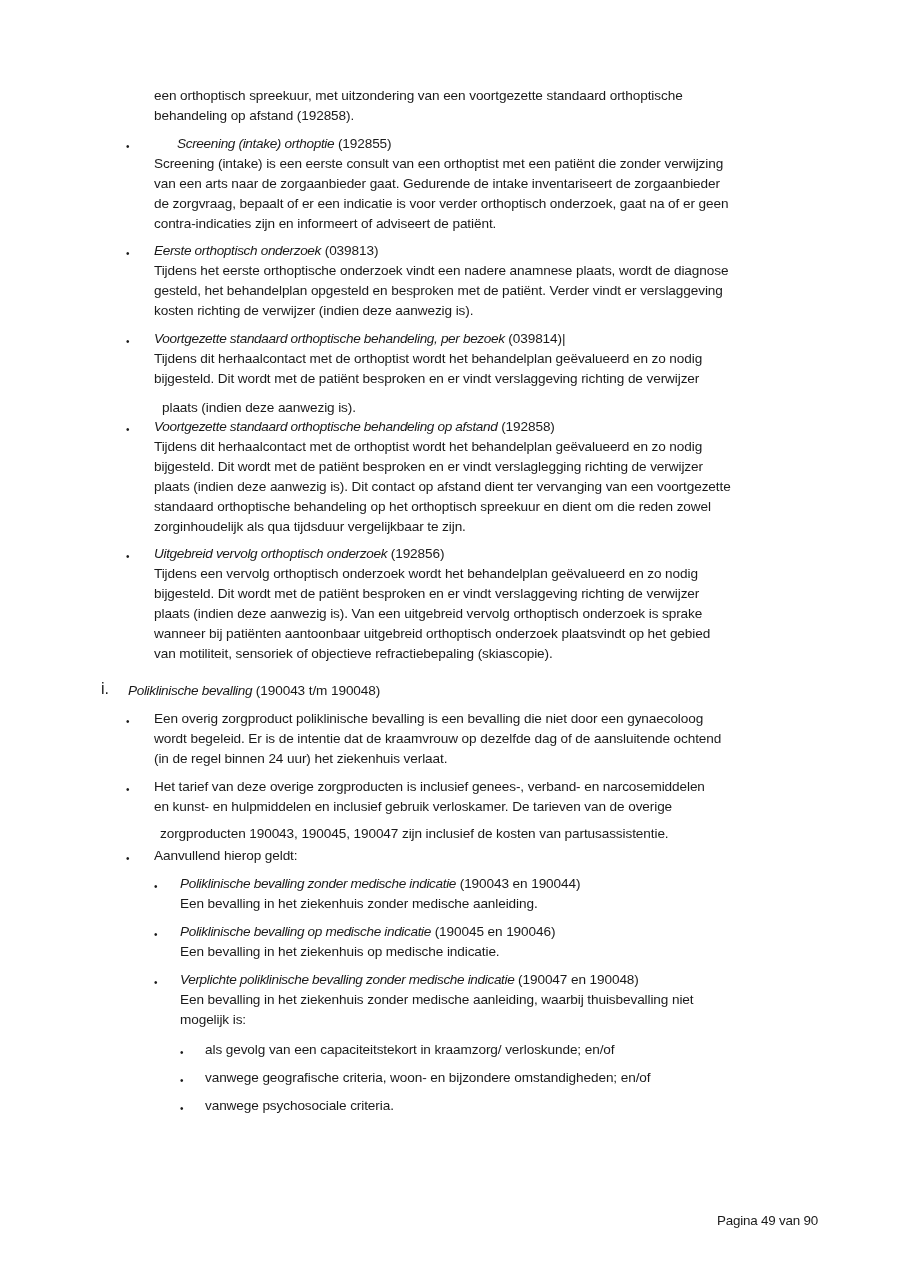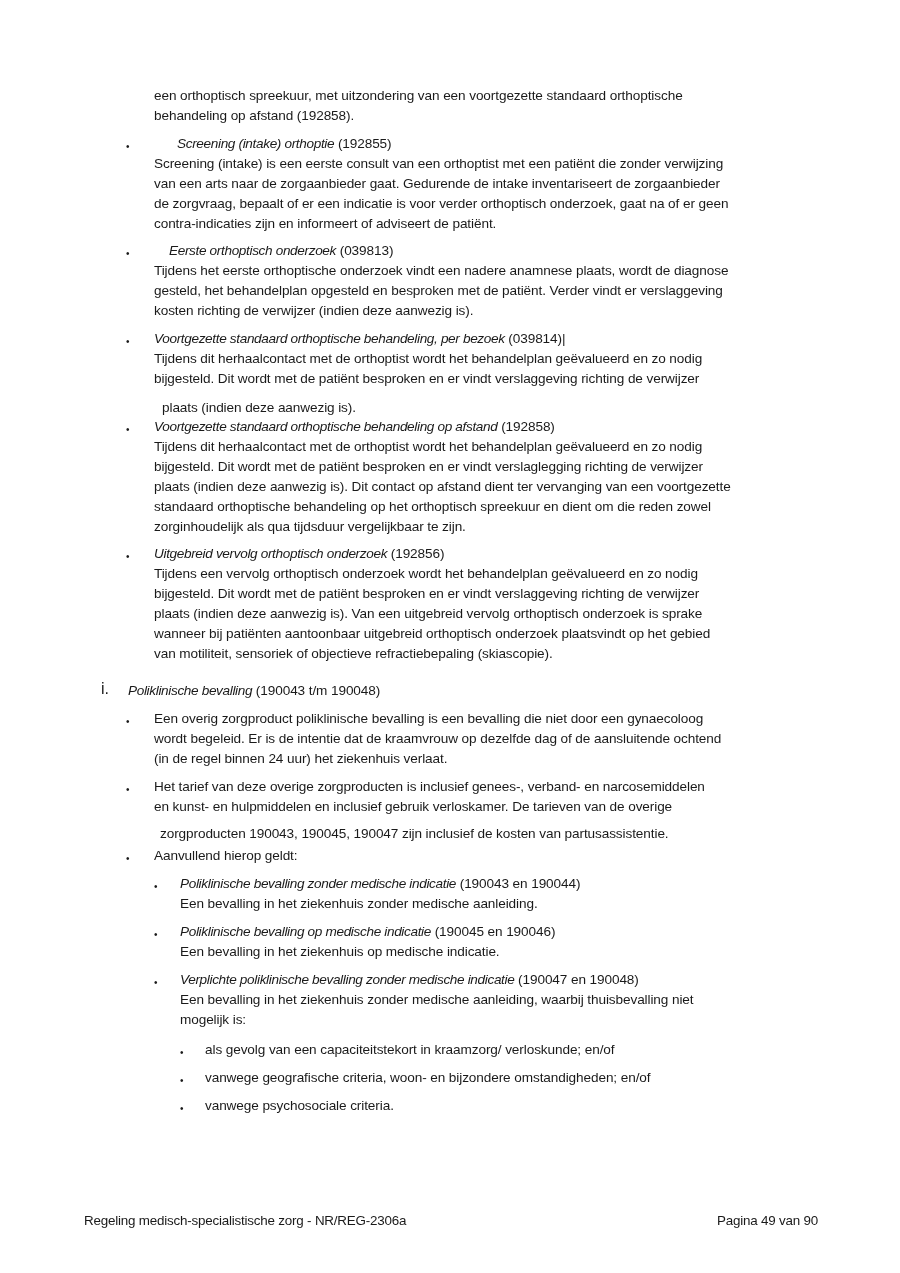--- a/index.html
+++ b/index.html
@@ -36,7 +36,7 @@
     <div class="line" style="left:154px; top:214px;">contra-indicaties zijn en informeert of adviseert de patiënt.</div>
 
     <span class="bullet" style="left:126px; top:244px;">•</span>
-    <div class="line" style="left:154px; top:241px;margin-left:15px;"><span class="it">Eerste orthoptisch onderzoek</span><span> (039813)</span></div>
+    <div class="line" style="left:154px; top:241px;"><span class="it">Eerste orthoptisch onderzoek</span><span> (039813)</span></div>
     <div class="line" style="left:154px; top:261px;">Tijdens het eerste orthoptische onderzoek vindt een nadere anamnese plaats, wordt de diagnose</div>
     <div class="line" style="left:154px; top:281px;">gesteld, het behandelplan opgesteld en besproken met de patiënt. Verder vindt er verslaggeving</div>
     <div class="line" style="left:154px; top:301px;">kosten richting de verwijzer (indien deze aanwezig is).</div>

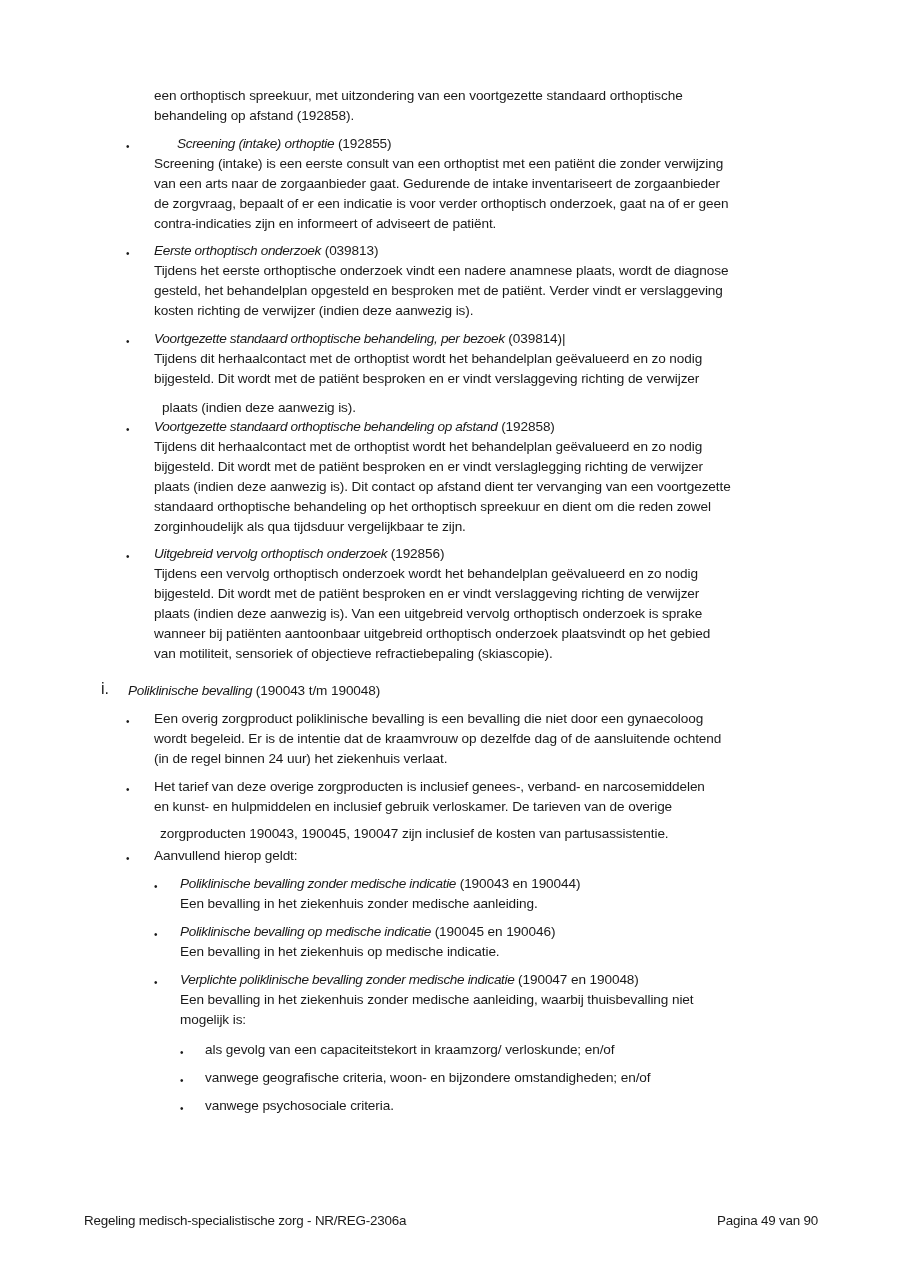--- a/index.html
+++ b/index.html
@@ -102,7 +102,6 @@
     <div class="line" style="left:205px; top:1096px;">vanwege psychosociale criteria.</div>
   </div>
 
-  <div class="footer" style="left:84px;">Regeling medisch-specialistische zorg - NR/REG-2306a</div>
   <div class="footer" style="right:82px;">Pagina 49 van 90</div>
 </div>
 

